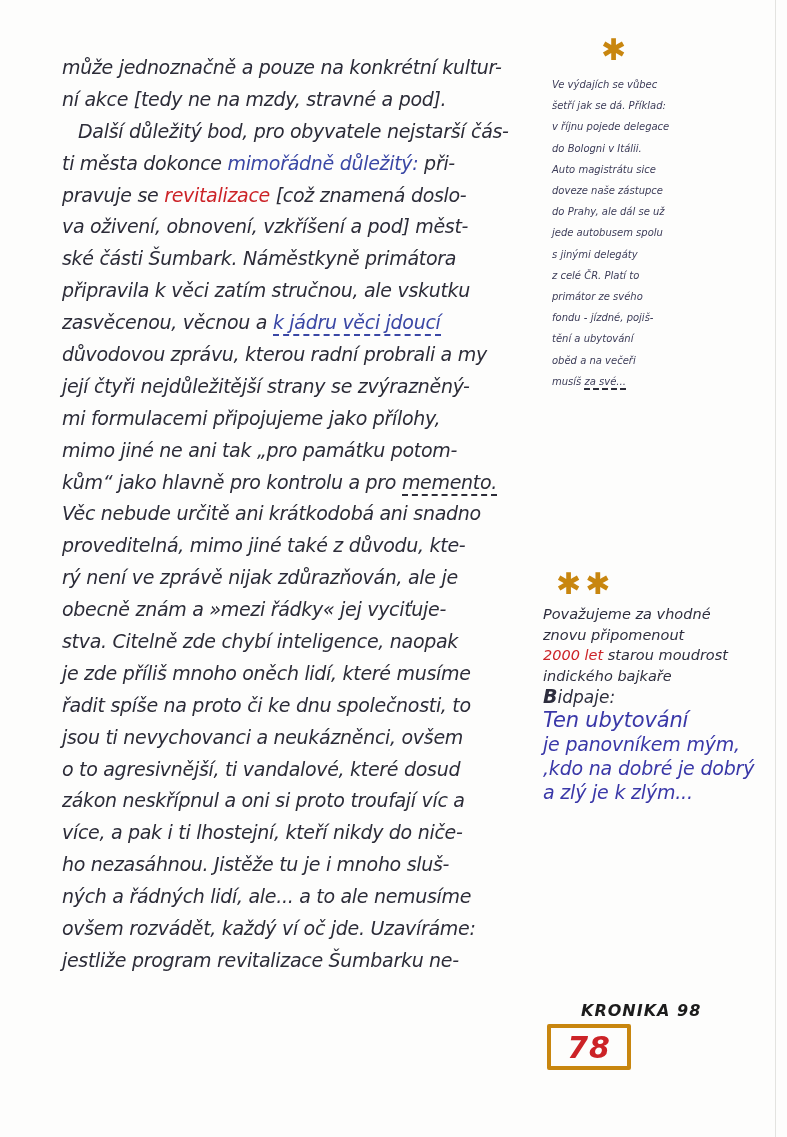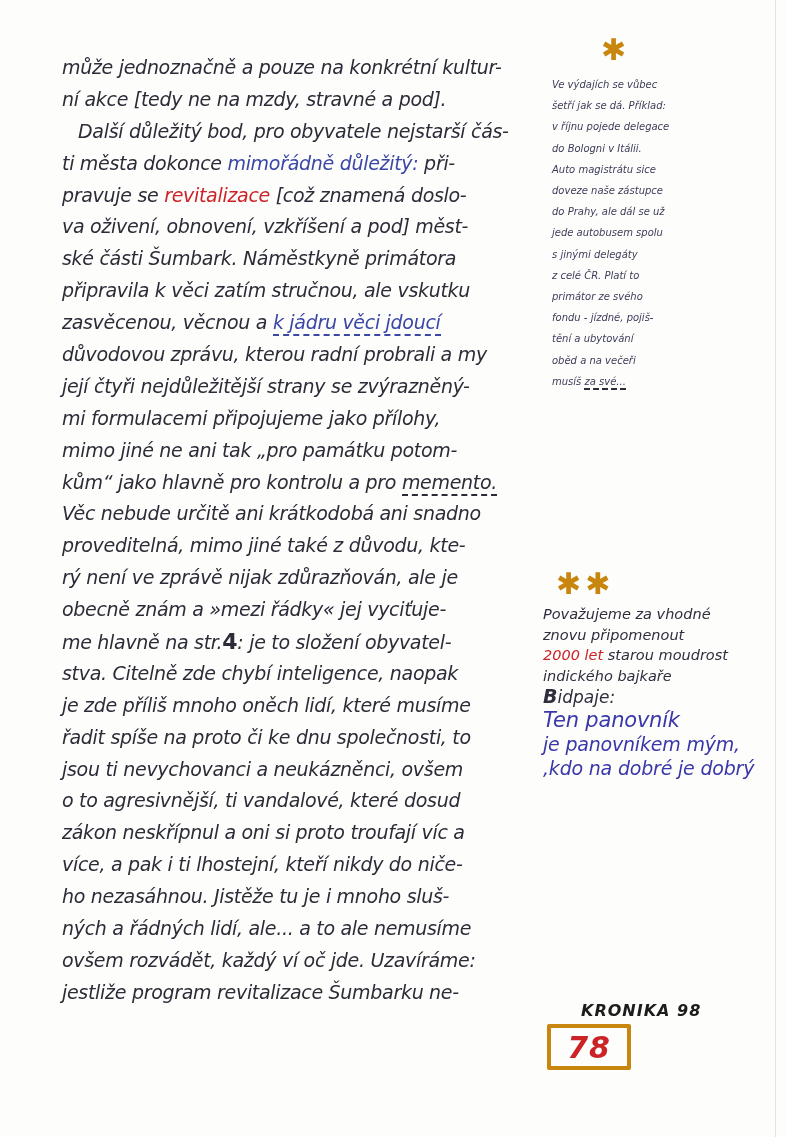--- a/index.html
+++ b/index.html
@@ -97,7 +97,6 @@
   <div class="line">proveditelná, mimo jiné také z důvodu, kte-</div>
   <div class="line">rý není ve zprávě nijak zdůrazňován, ale je</div>
   <div class="line">obecně znám a »mezi řádky« jej vyciťuje-</div>
-  <div class="line"><span>me hlavně na str.</span><span class="big-num">4</span><span>: je to složení obyvatel-</span></div>
   <div class="line">stva. Citelně zde chybí inteligence, naopak</div>
   <div class="line">je zde příliš mnoho oněch lidí, které musíme</div>
   <div class="line">řadit spíše na proto či ke dnu společnosti, to</div>

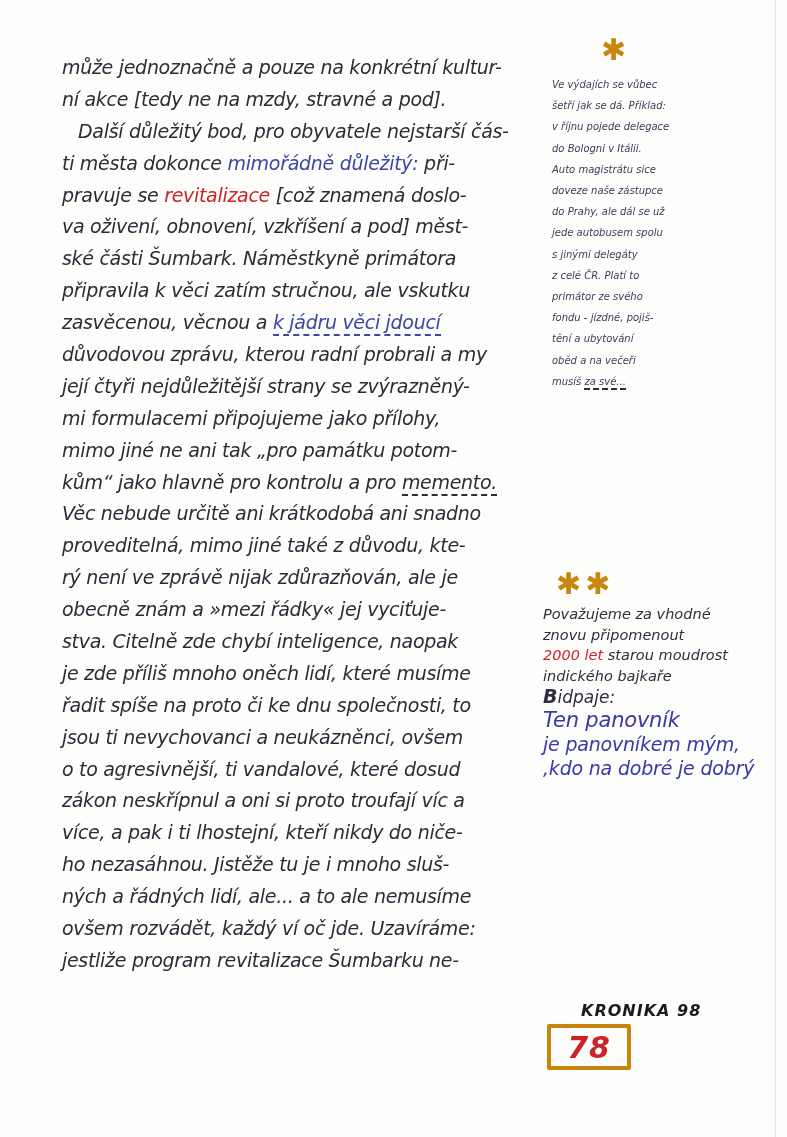--- a/index.html
+++ b/index.html
@@ -136,7 +136,7 @@
   <div><span class="hl-red">2000 let</span><span> starou moudrost</span></div>
   <div>indického bajkaře</div>
   <div class="bidpaj"><span class="bidpaj-b">B</span><span>idpaje:</span></div>
-  <div class="quote-line quote-first">Ten panovník</div>
+  <div class="quote-line quote-first">Ten ubytování</div>
   <div class="quote-line">je panovníkem mým,</div>
   <div class="quote-line">‚kdo na dobré je dobrý</div>
 </div>

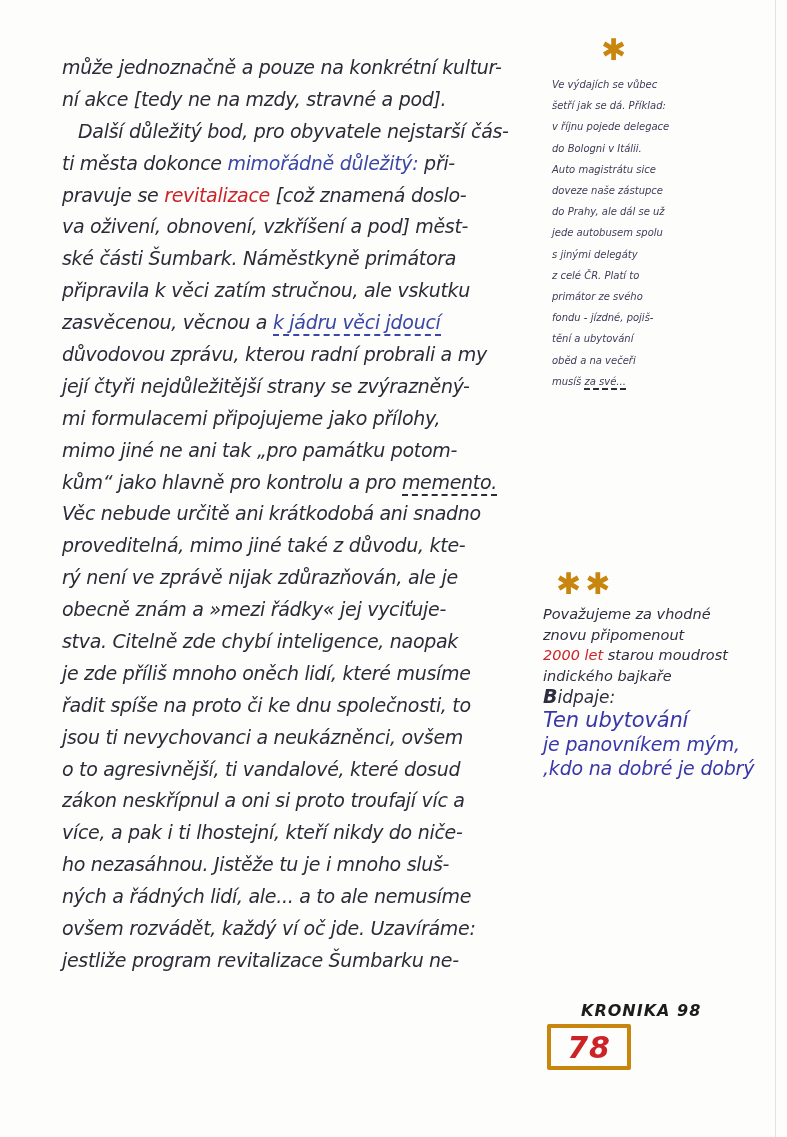--- a/index.html
+++ b/index.html
@@ -139,6 +139,7 @@
   <div class="quote-line quote-first">Ten ubytování</div>
   <div class="quote-line">je panovníkem mým,</div>
   <div class="quote-line">‚kdo na dobré je dobrý</div>
+  <div class="quote-line">a zlý je k zlým...</div>
 </div>
 
 <div class="kronika">KRONIKA 98</div>

